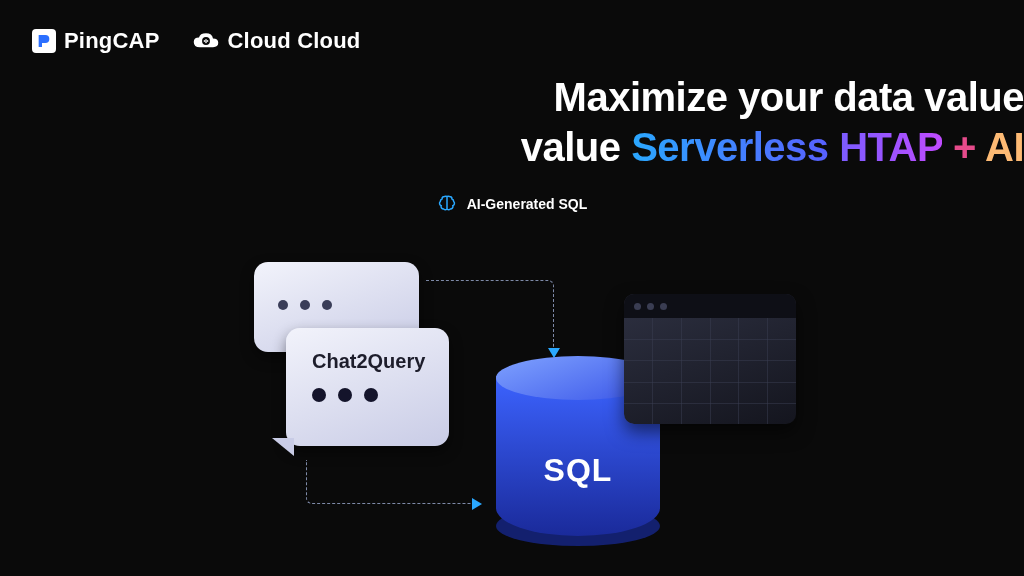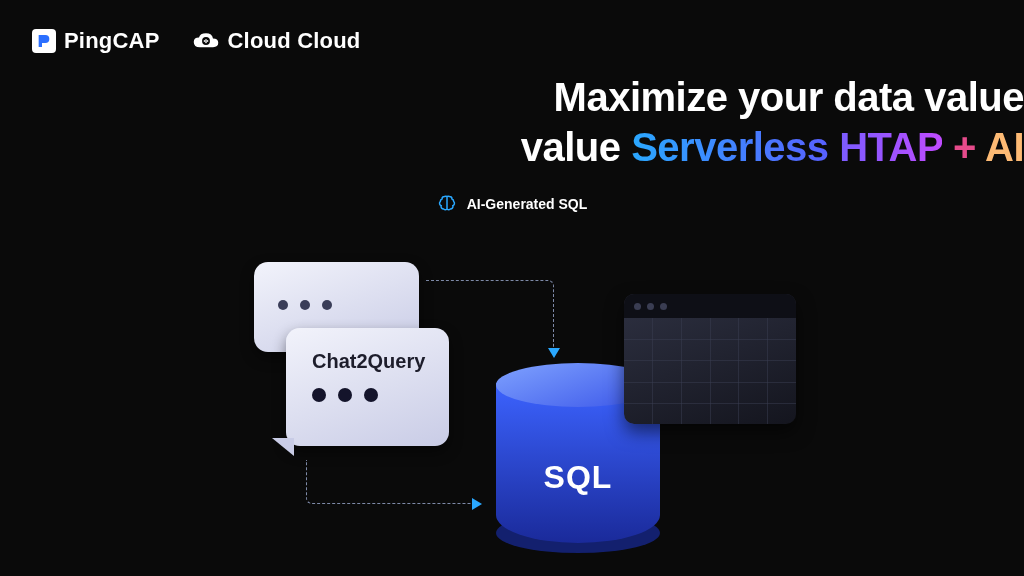--- a/index.html
+++ b/index.html
@@ -85,7 +85,7 @@
   .bubble2 .dots { position:absolute; left:26px; top:60px; }
   .bubble2 .dots span { width:14px; height:14px; background:#14142b; }
   .cylinder {
-    position:absolute; left:242px; top:101px;
+    position:absolute; left:242px; top:94px;
     width:164px; height:188px;
   }
   .cyl-body {

